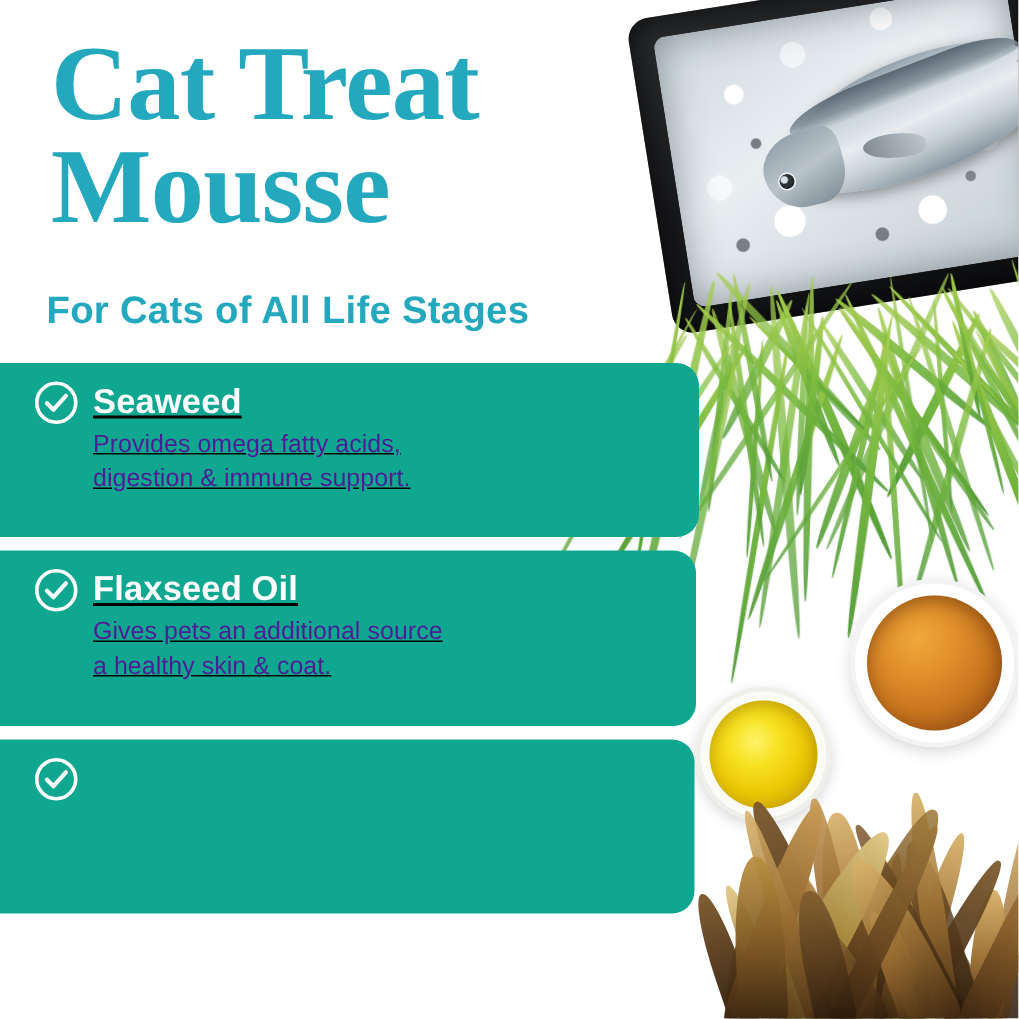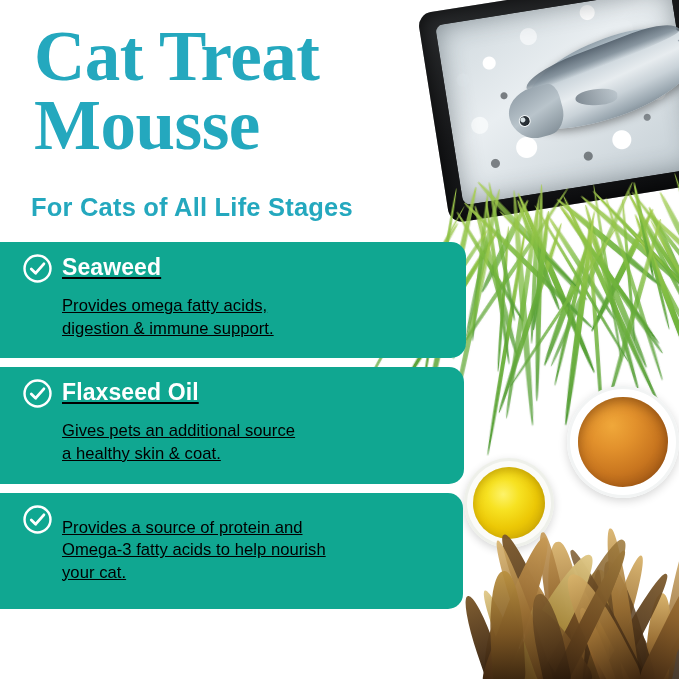--- a/index.html
+++ b/index.html
@@ -281,9 +281,9 @@
     font-weight: 400;
     font-size: 16.6px;
     line-height: 1.35;
-    color: #000000;
+    color: #4c1d95;
     letter-spacing: .05px;
-    margin-top: 13px;
+    margin-top: 3px;
   }
   .card-body .ln { display: block; white-space: nowrap; }
 </style>

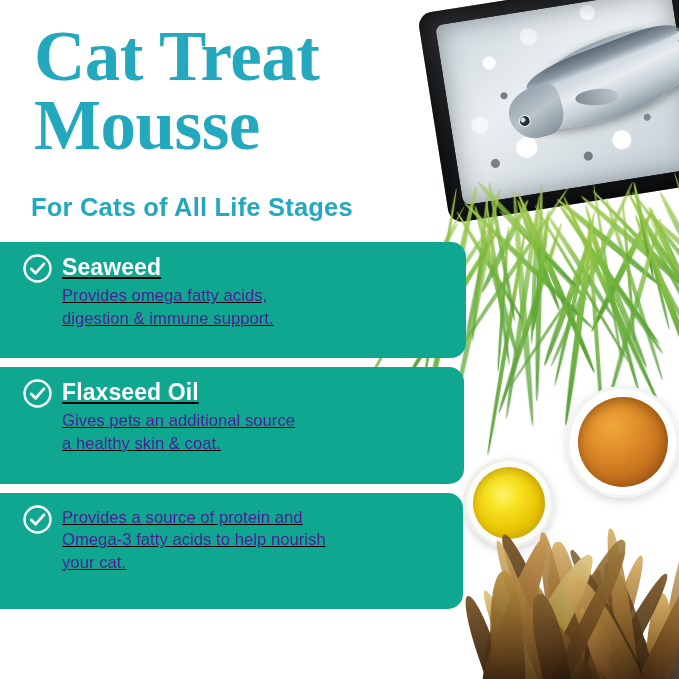--- a/index.html
+++ b/index.html
@@ -473,11 +473,6 @@
           <path d="M9.6 16.4 L14.1 20.8 L22.6 11.2" fill="none" stroke="#ffffff" stroke-width="2.9" stroke-linecap="round" stroke-linejoin="round"></path>
         </svg>
       </span>
-      <div class="card-body">
-        <span class="ln">Provides a source of protein and</span>
-        <span class="ln">Omega-3 fatty acids to help nourish</span>
-        <span class="ln">your cat.</span>
-      </div>
     </div>
 
   </div>

